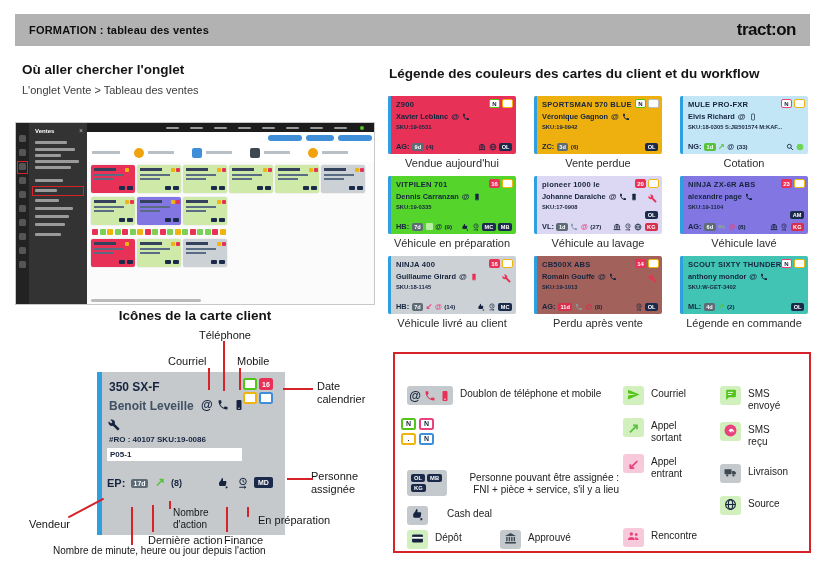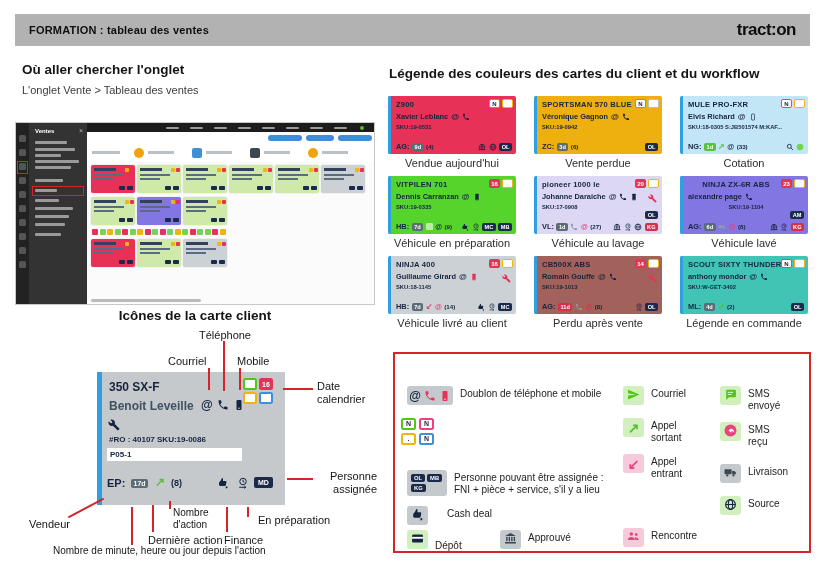--- a/index.html
+++ b/index.html
@@ -482,7 +482,7 @@
       <div class="wcap">Véhicule au lavage</div>
     </div>
     <div class="wwrap">
-      <div class="wcard" style="background: rgb(130, 119, 226); text-align: center;">
+      <div class="wcard" style="background: rgb(130, 119, 226);">
         <div class="stripe"></div>
         <span class="wtitle">NINJA ZX-6R ABS</span>
         <span class="tbadges">

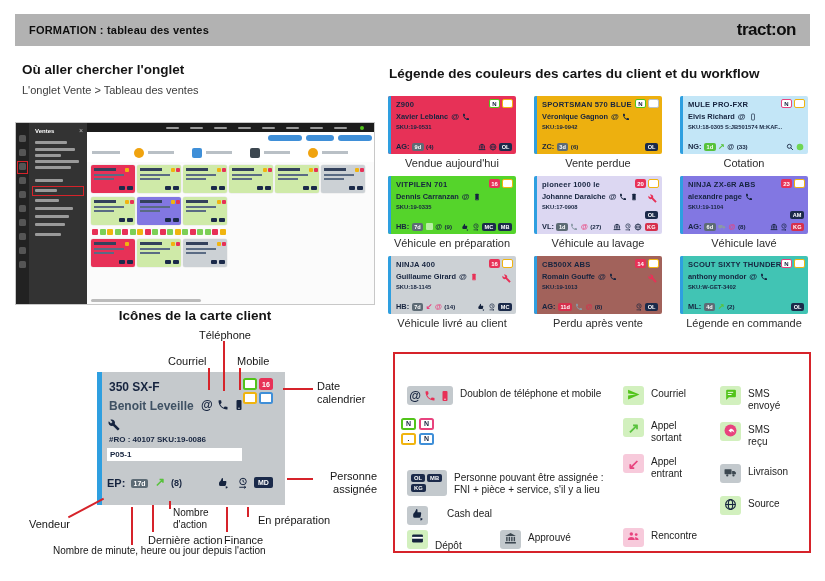--- a/index.html
+++ b/index.html
@@ -45,7 +45,7 @@
   .dbadge{border-radius:2.5px;border:2px solid;background:#fff;font-size:7px;font-weight:bold;color:#16243f;width:15px;height:12px;display:flex;align-items:center;justify-content:center;box-sizing:border-box;}
   .abadge{font-size:5.8px;font-weight:bold;color:#fff;background:#1b2a4a;border-radius:2px;padding:1px 3px;}
   
-  #bigcard{left:97px;top:372px;width:188px;height:133px;background:#c5c9cc;}
+  #bigcard{left:97px;top:372px;width:188px;height:163px;background:#c5c9cc;}
   #bigcard .stripe{width:5px;}
   .ann{position:absolute;font-size:11px;color:#161616;white-space:pre-line;line-height:1.15;}
   .redline{position:absolute;background:#d6232a;}

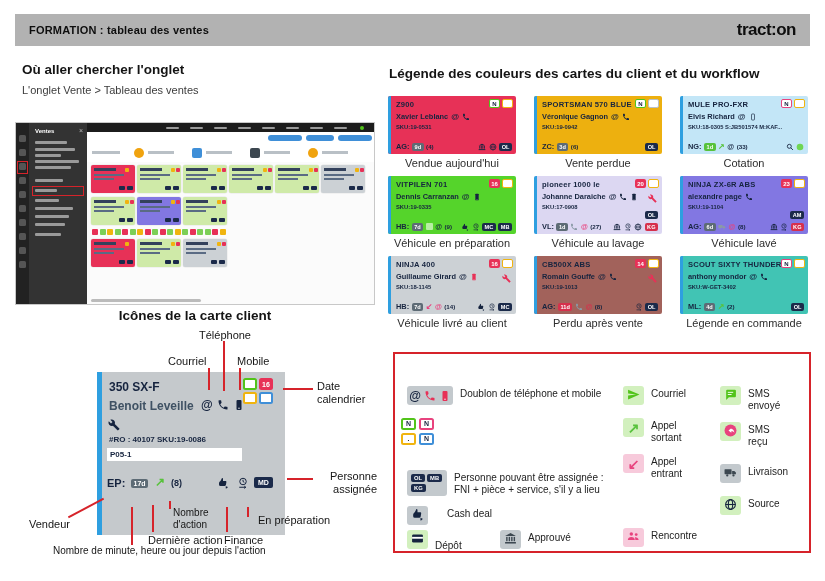--- a/index.html
+++ b/index.html
@@ -731,7 +731,7 @@
 <div class="ann" style="left:237px;top:355px;">Mobile</div>
 <div class="ann" style="left:317px;top:380px;">Date
 calendrier</div>
-<div class="ann" style="left:330px;top:470px;text-align:right;">Personne
+<div class="ann" style="left:311px;top:470px;">Personne
 assignée</div>
 <div class="ann" style="left:29px;top:518px;">Vendeur</div>
 <div class="ann" style="left:53px;top:545px;font-size:10px;">Nombre de minute, heure ou jour depuis l'action</div>

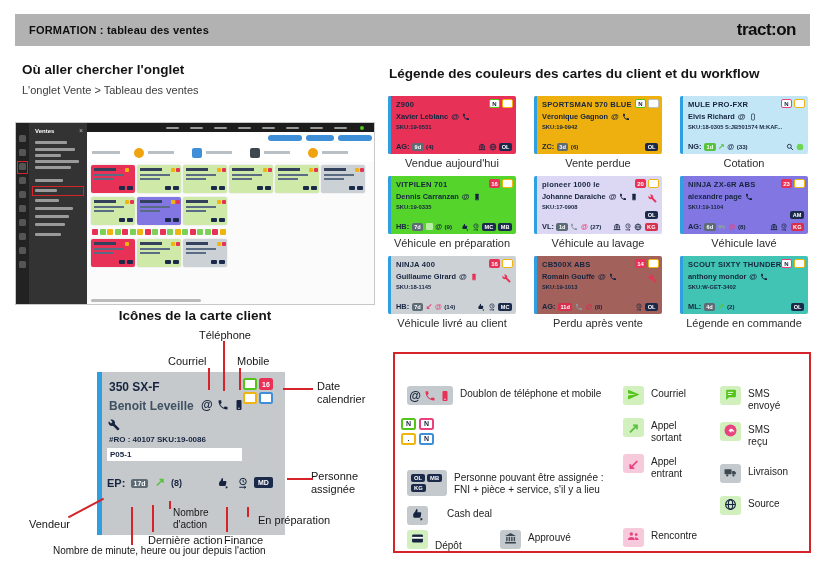--- a/index.html
+++ b/index.html
@@ -791,7 +791,7 @@
           <span class="abadge">KG</span>
         </span>
       </span>
-      <span class="llabel" style="width: 165px;">Personne pouvant être assignée :
+      <span class="llabel" style="width: 165px; text-align: right;">Personne pouvant être assignée :
 FNI + pièce + service, s'il y a lieu</span>
     </div>
     <div class="litem" style="left: 12px; top: 152px;">

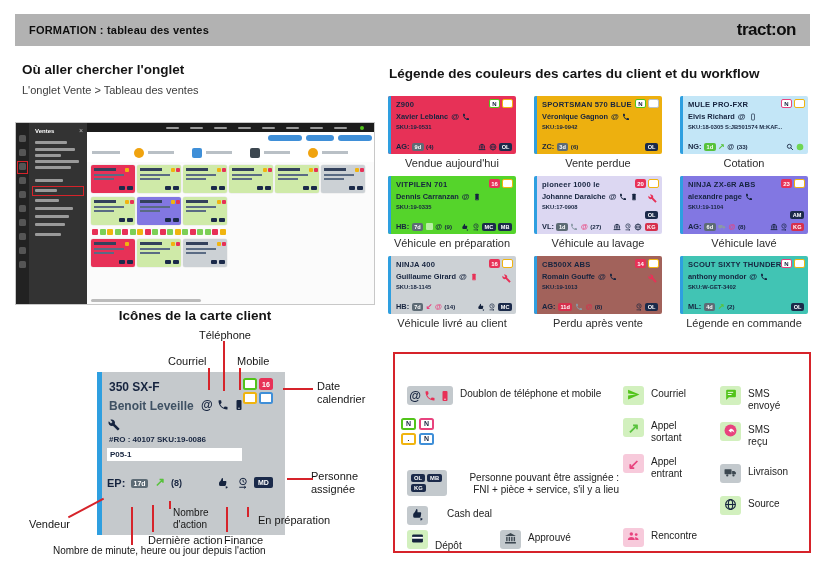--- a/index.html
+++ b/index.html
@@ -812,7 +812,7 @@
             <rect x="2" y="9" width="20" height="3.4" fill="#fff"></rect>
           </svg></span>
       </span>
-      <span class="llabel" style="width: 40px; margin-top: 8px;">Dépôt</span>
+      <span class="llabel" style="width: 40px;">Dépôt</span>
     </div>
     <div class="litem" style="left: 105px; top: 176px;">
       <span class="tile" style="width: 21px; height: 19px; background: rgb(195, 201, 205);">

